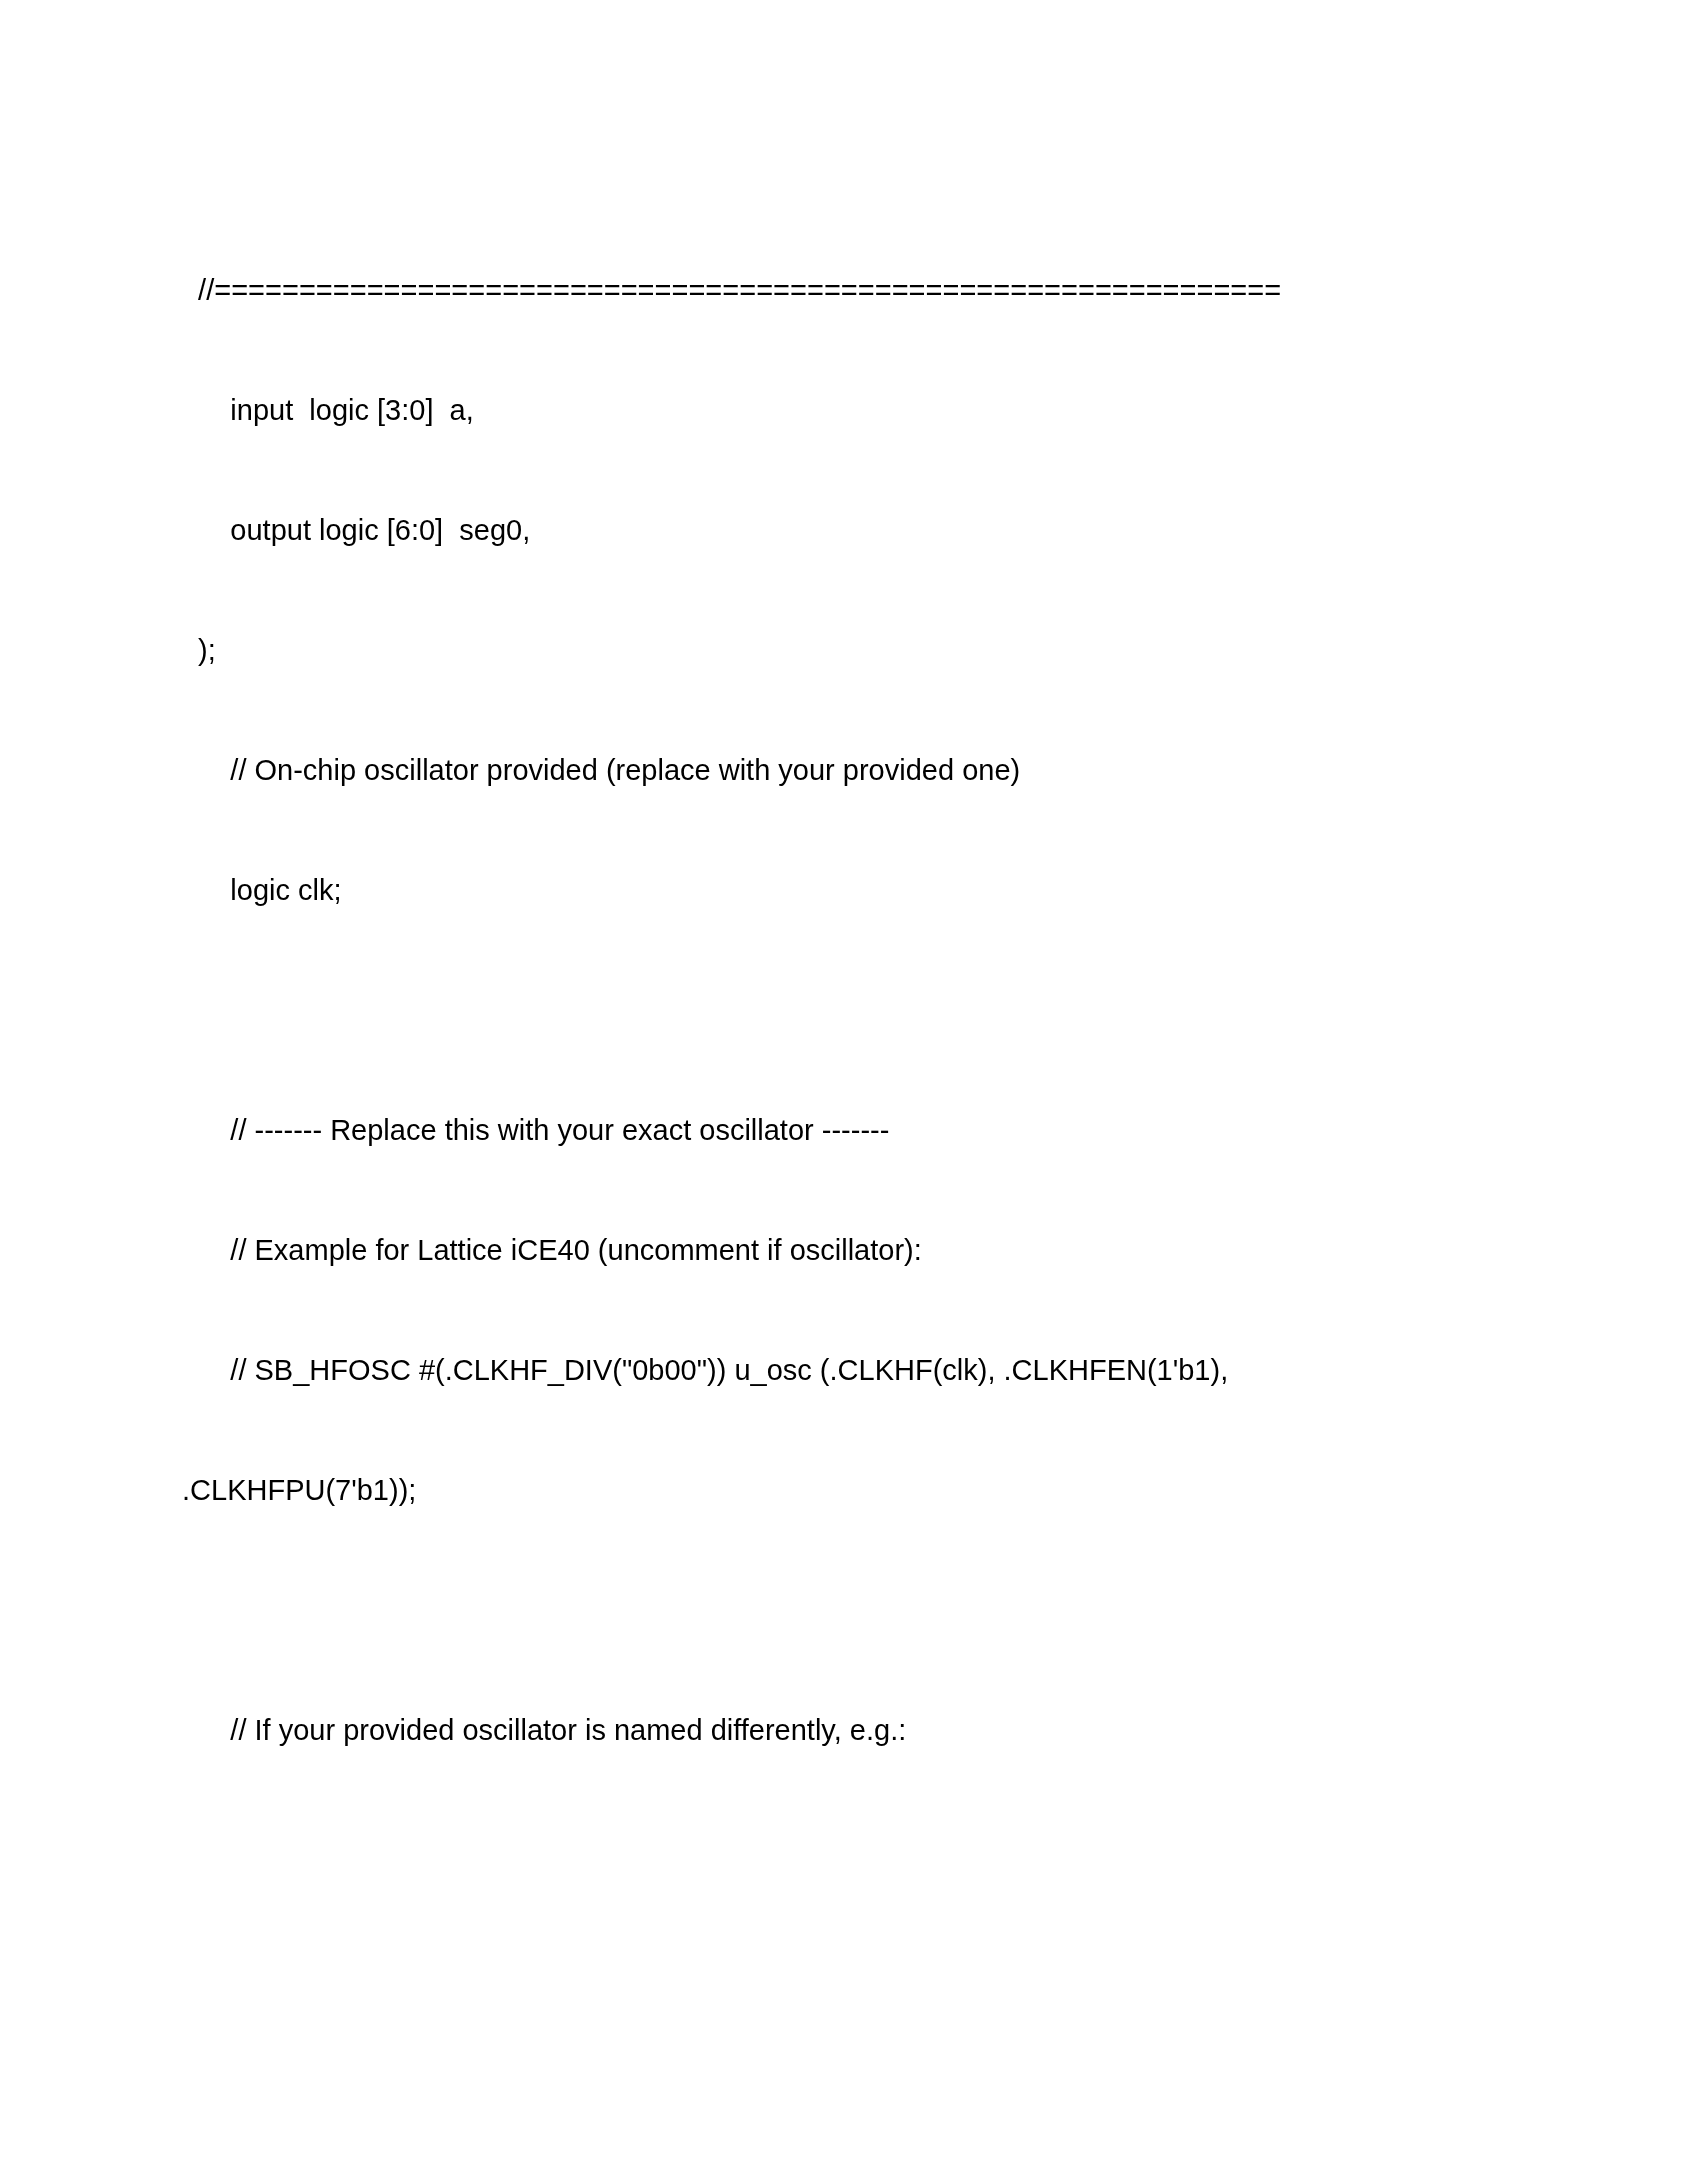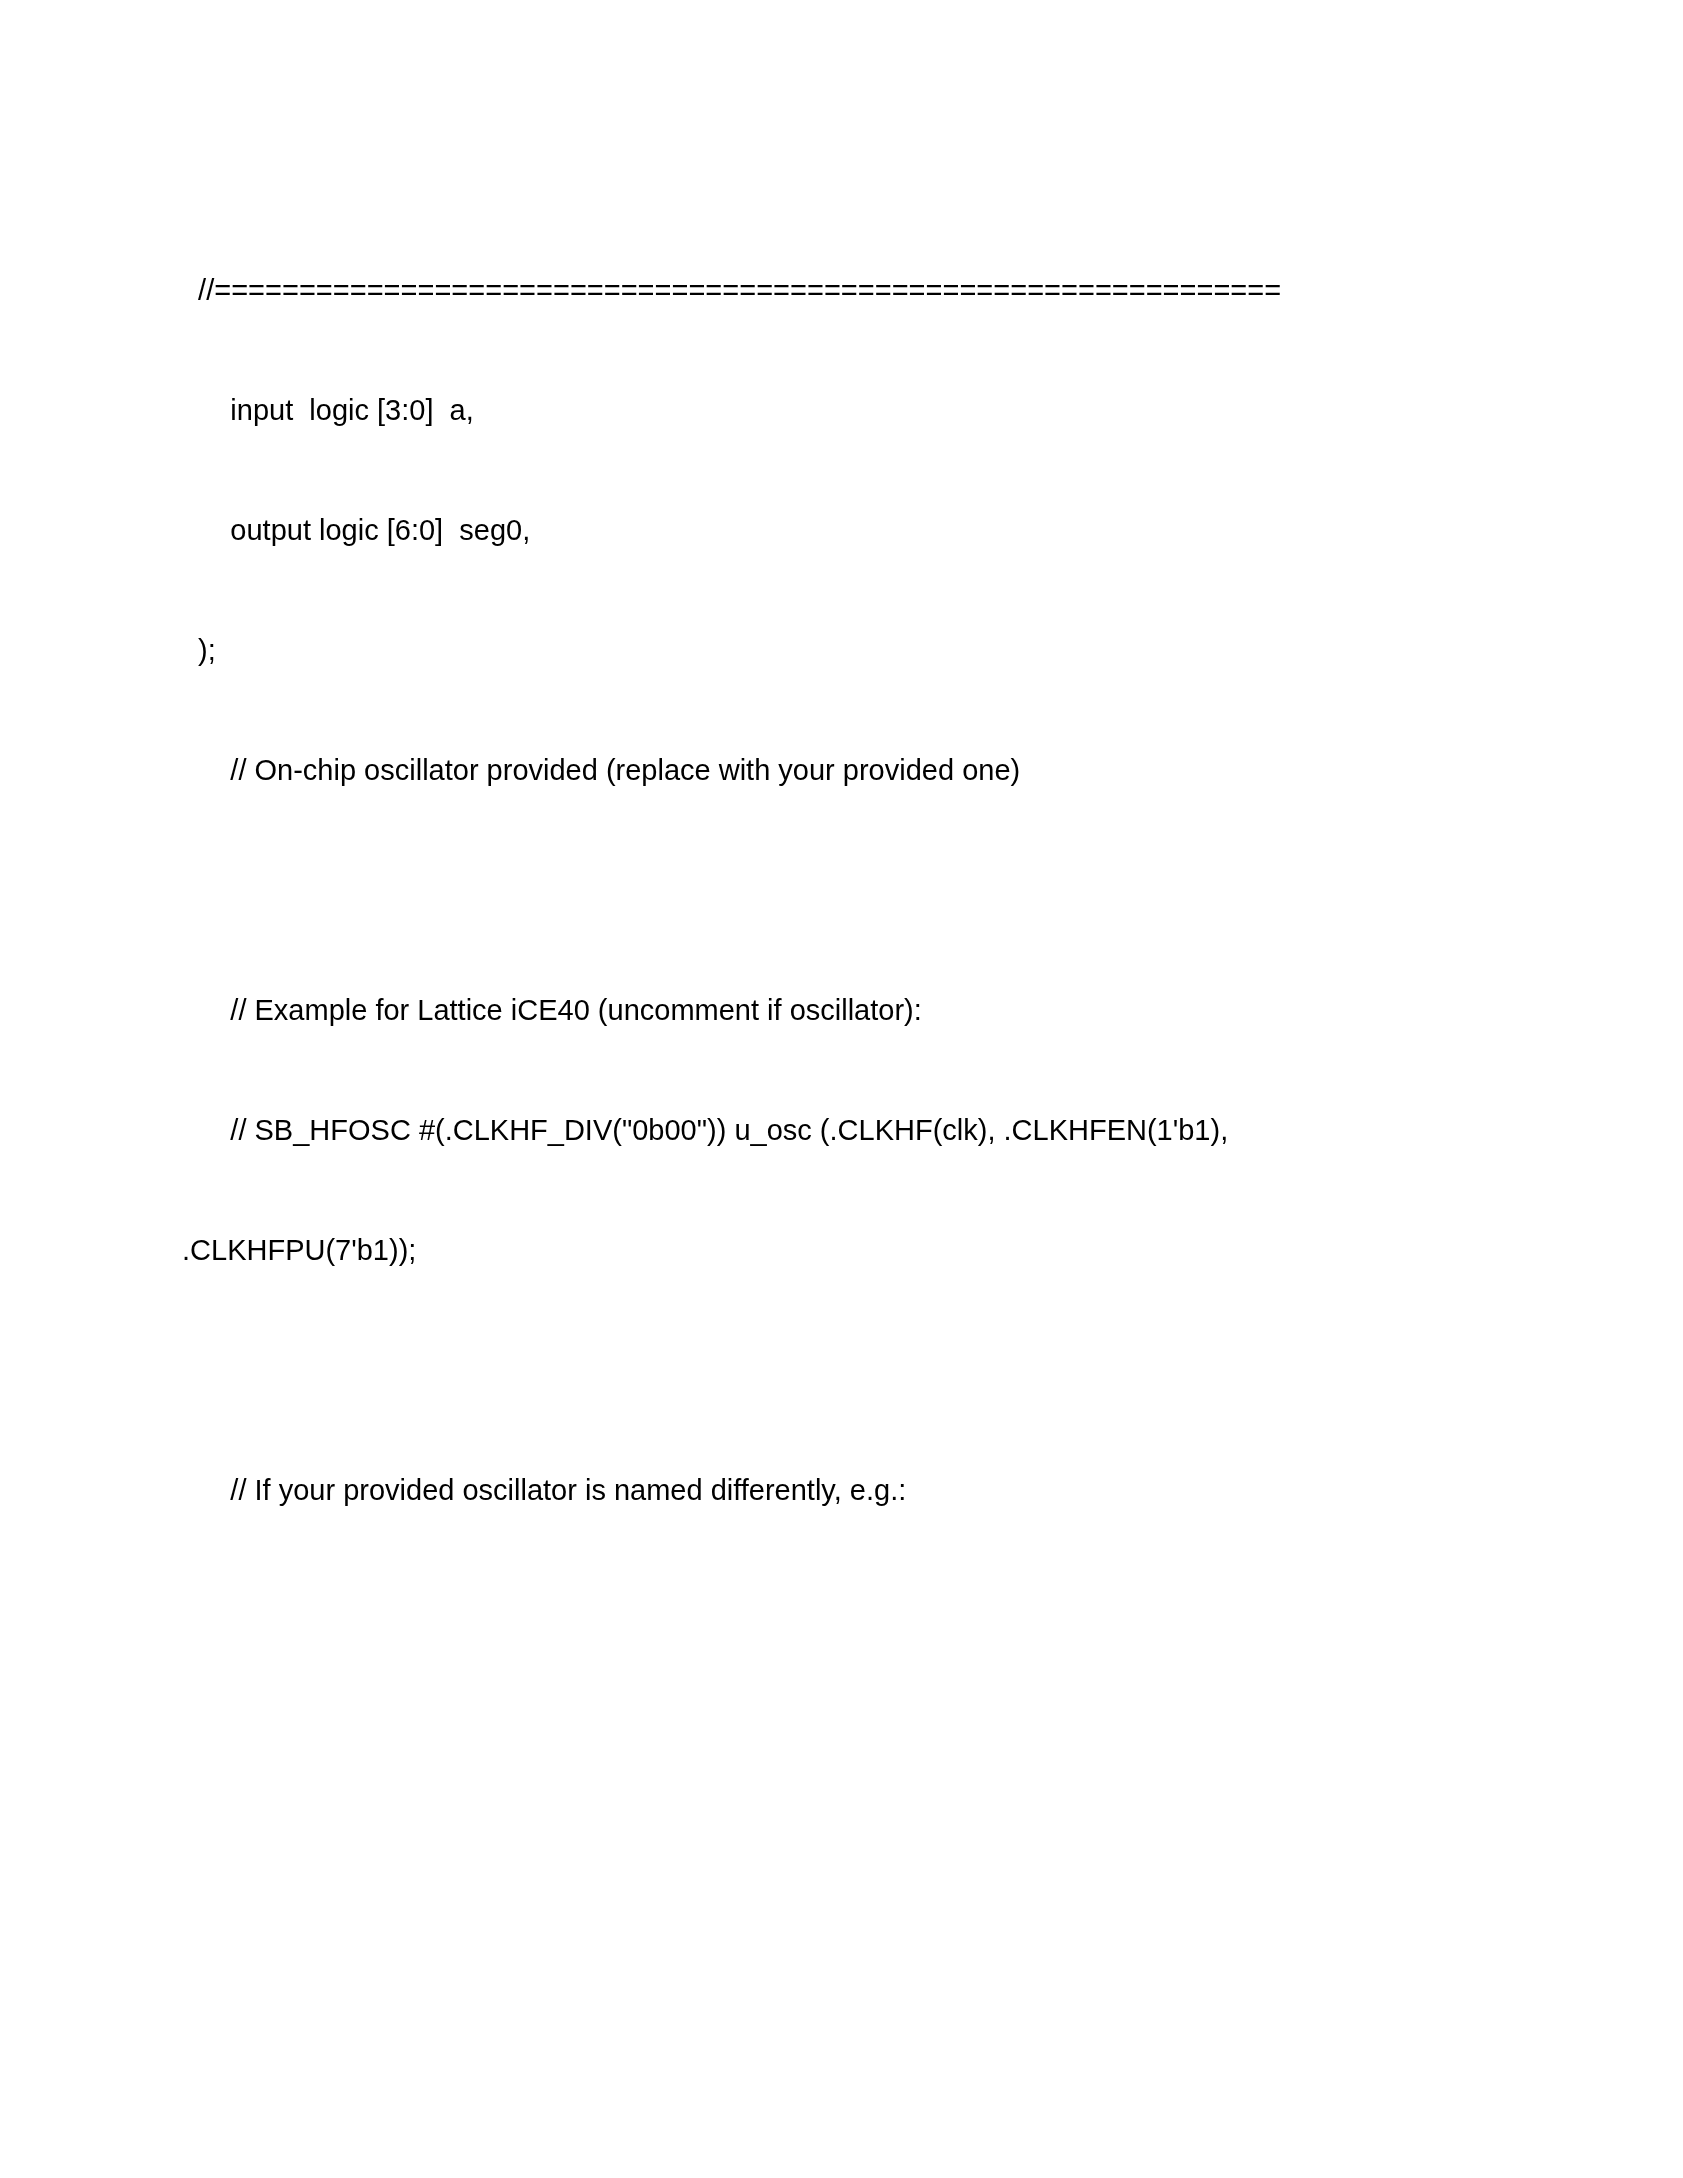--- a/index.html
+++ b/index.html
@@ -41,6 +41,7 @@
     <div class="line">      output logic [6:0]  seg0,</div>
     <div class="line">  );</div>
     <div class="line">      // On-chip oscillator provided (replace with your provided one)</div>
+    <div class="line">      logic clk;</div>
     <div class="line"></div>
     <div class="line">      // Example for Lattice iCE40 (uncomment if oscillator):</div>
     <div class="line">      // SB_HFOSC #(.CLKHF_DIV("0b00")) u_osc (.CLKHF(clk), .CLKHFEN(1'b1),</div>

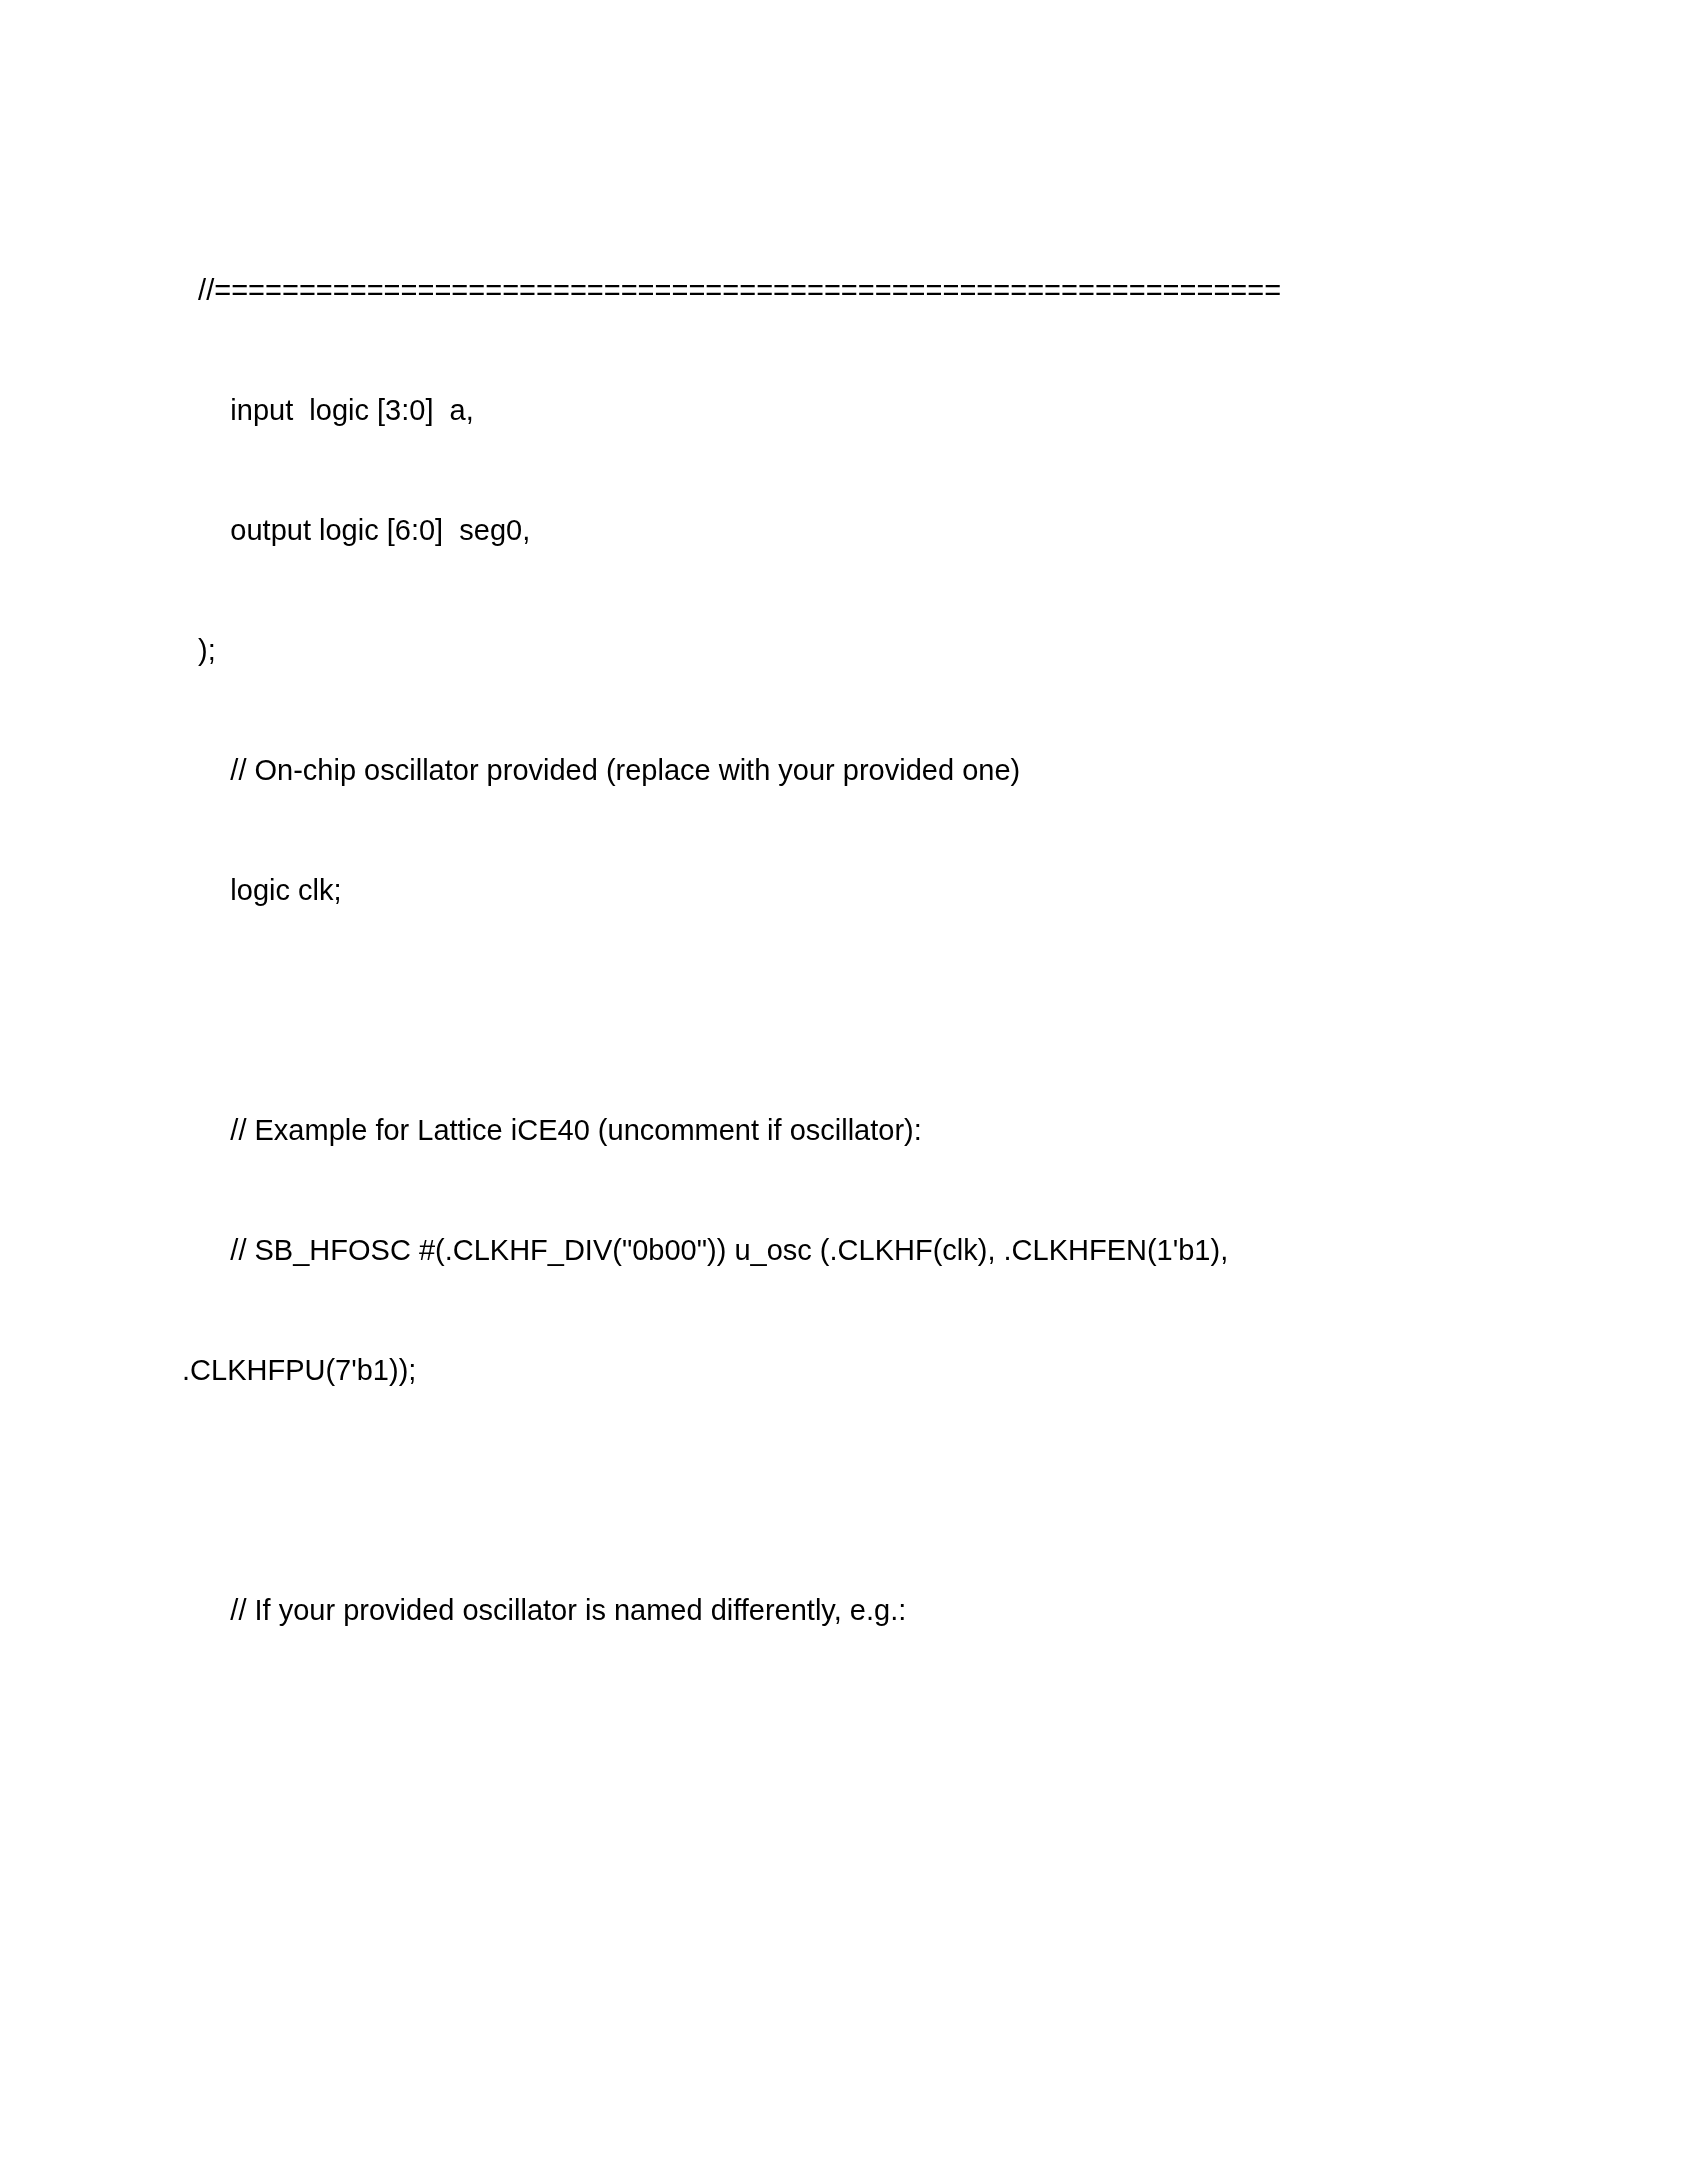--- a/index.html
+++ b/index.html
@@ -43,6 +43,7 @@
     <div class="line">      // On-chip oscillator provided (replace with your provided one)</div>
     <div class="line">      logic clk;</div>
     <div class="line"></div>
+    <div class="line">      // ------- Replace this with your exact oscillator -------</div>
     <div class="line">      // Example for Lattice iCE40 (uncomment if oscillator):</div>
     <div class="line">      // SB_HFOSC #(.CLKHF_DIV("0b00")) u_osc (.CLKHF(clk), .CLKHFEN(1'b1),</div>
     <div class="line">.CLKHFPU(7'b1));</div>

